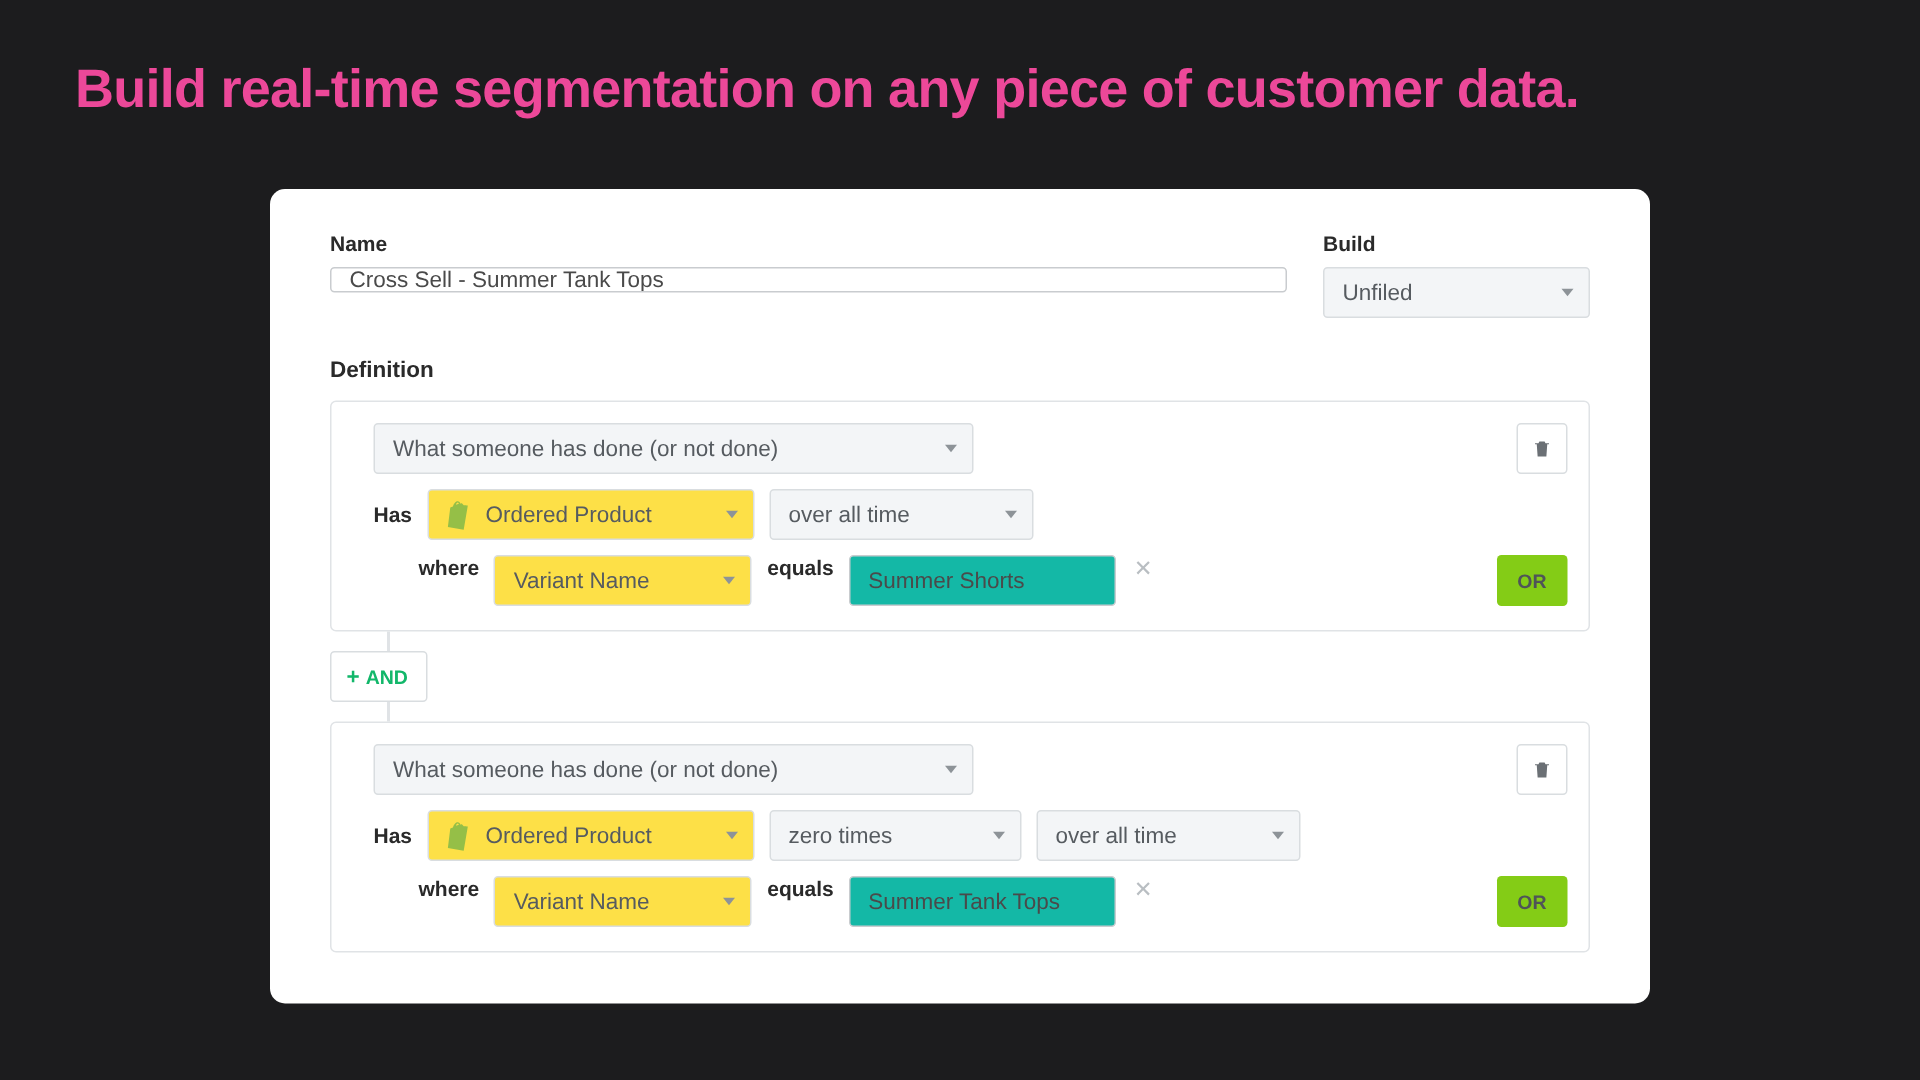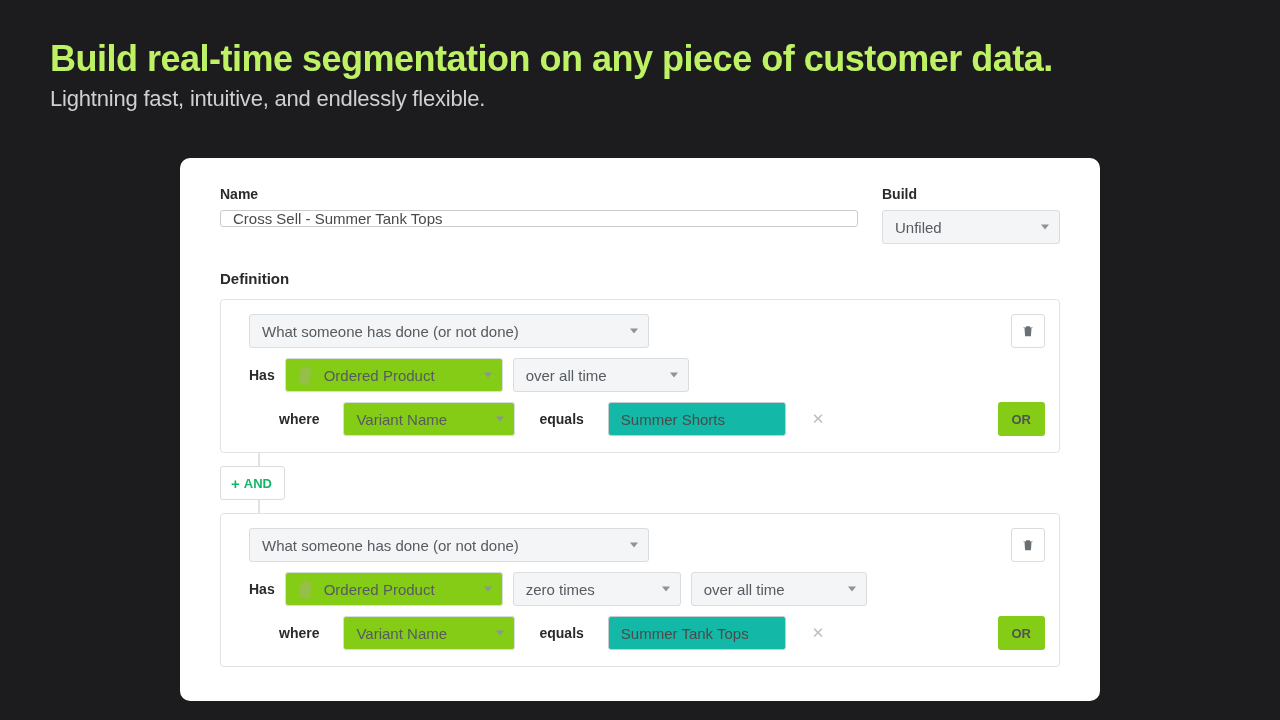--- a/index.html
+++ b/index.html
@@ -14,7 +14,7 @@
     padding: 38px 50px 0 50px;
   }
   h1.headline {
-    color: #bef264;
+    color: #ec4899;
     font-size: 36px;
     font-weight: 700;
     letter-spacing: -0.5px;

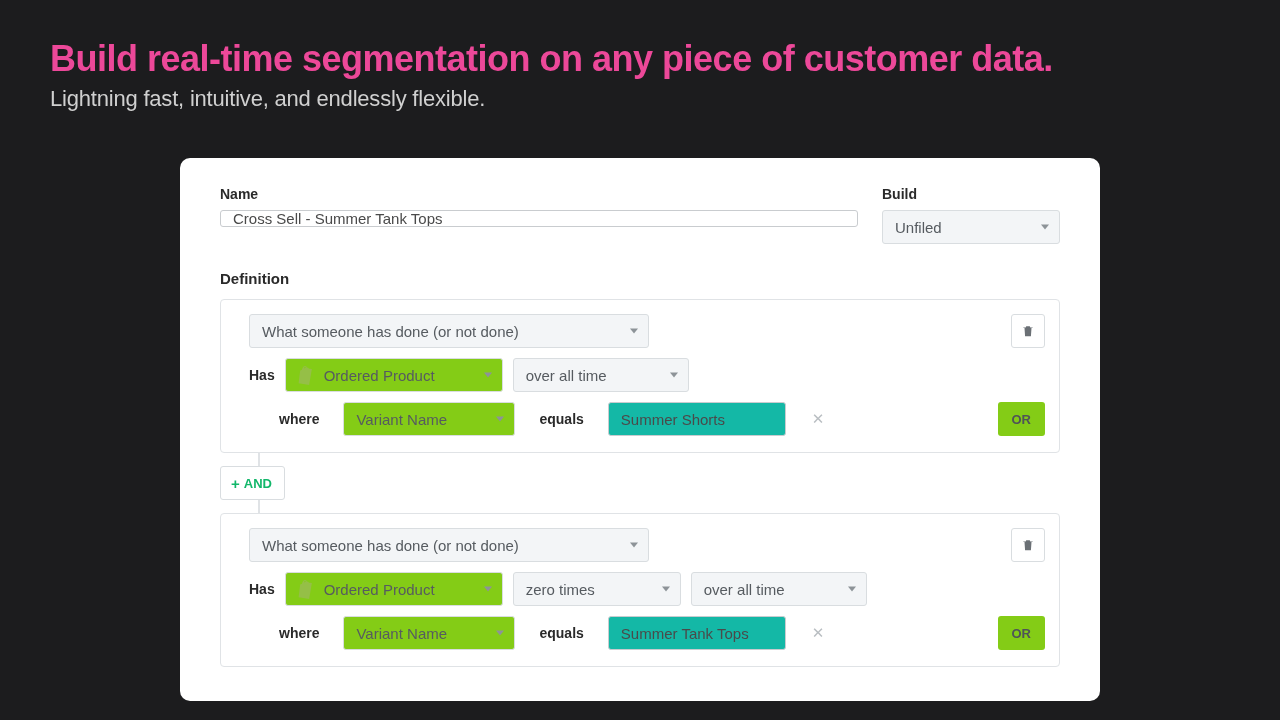--- a/index.html
+++ b/index.html
@@ -230,7 +230,6 @@
 
 <div class="page">
   <h1 class="headline">Build real-time segmentation on any piece of customer data.</h1>
-  <h2 class="subhead">Lightning fast, intuitive, and endlessly flexible.</h2>
 
   <div class="card">
 

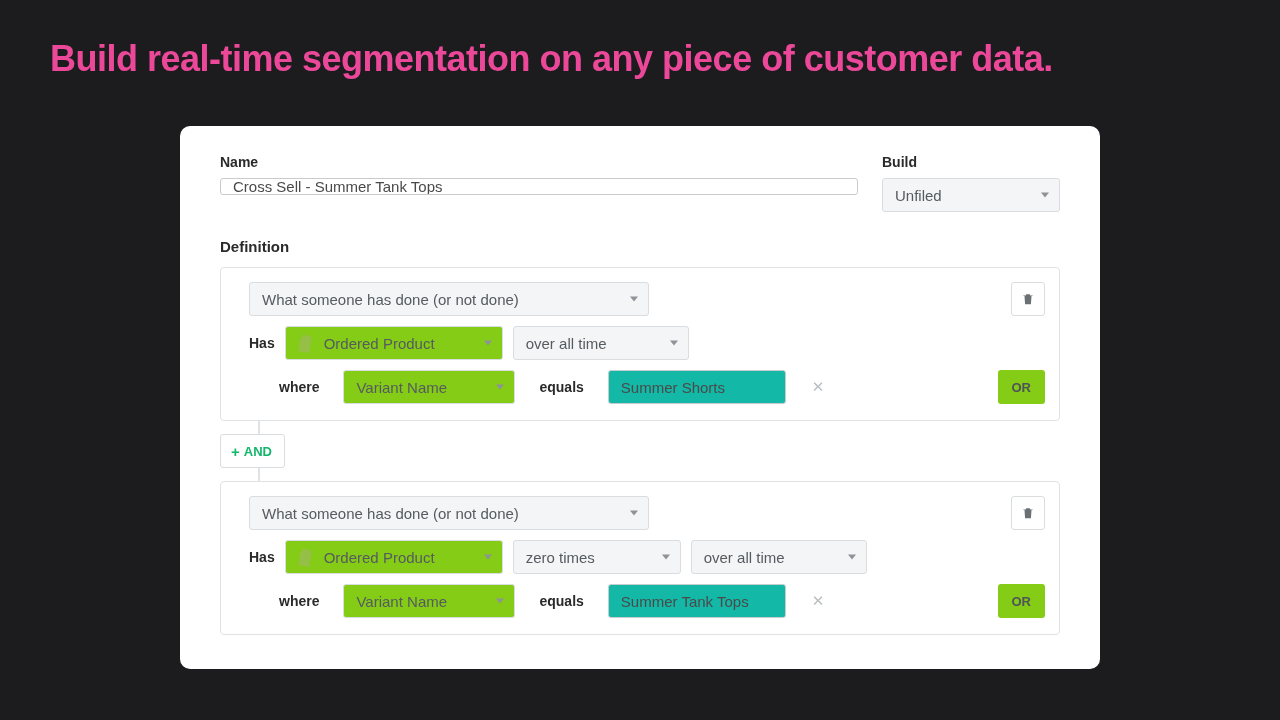--- a/index.html
+++ b/index.html
@@ -75,7 +75,7 @@
     position: relative;
     cursor: pointer;
   }
-  .select.white { background: #84cc16; }
+  .select.white { background: #fde047; }
   .select .caret {
     position: absolute;
     right: 10px;

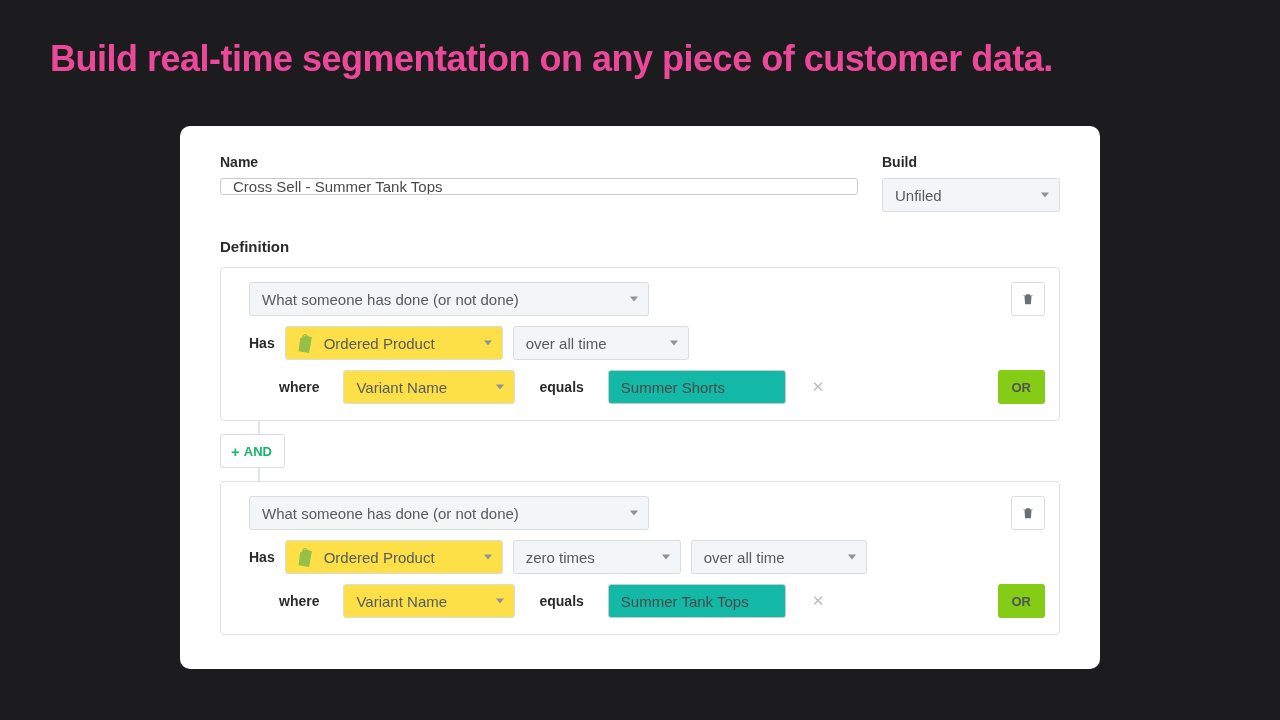--- a/index.html
+++ b/index.html
@@ -114,8 +114,7 @@
   }
   .rule-row3 {
     display: flex;
-    align-items: center;
-    gap: 24px;
+    gap: 10px;
     padding-left: 30px;
     position: relative;
   }

